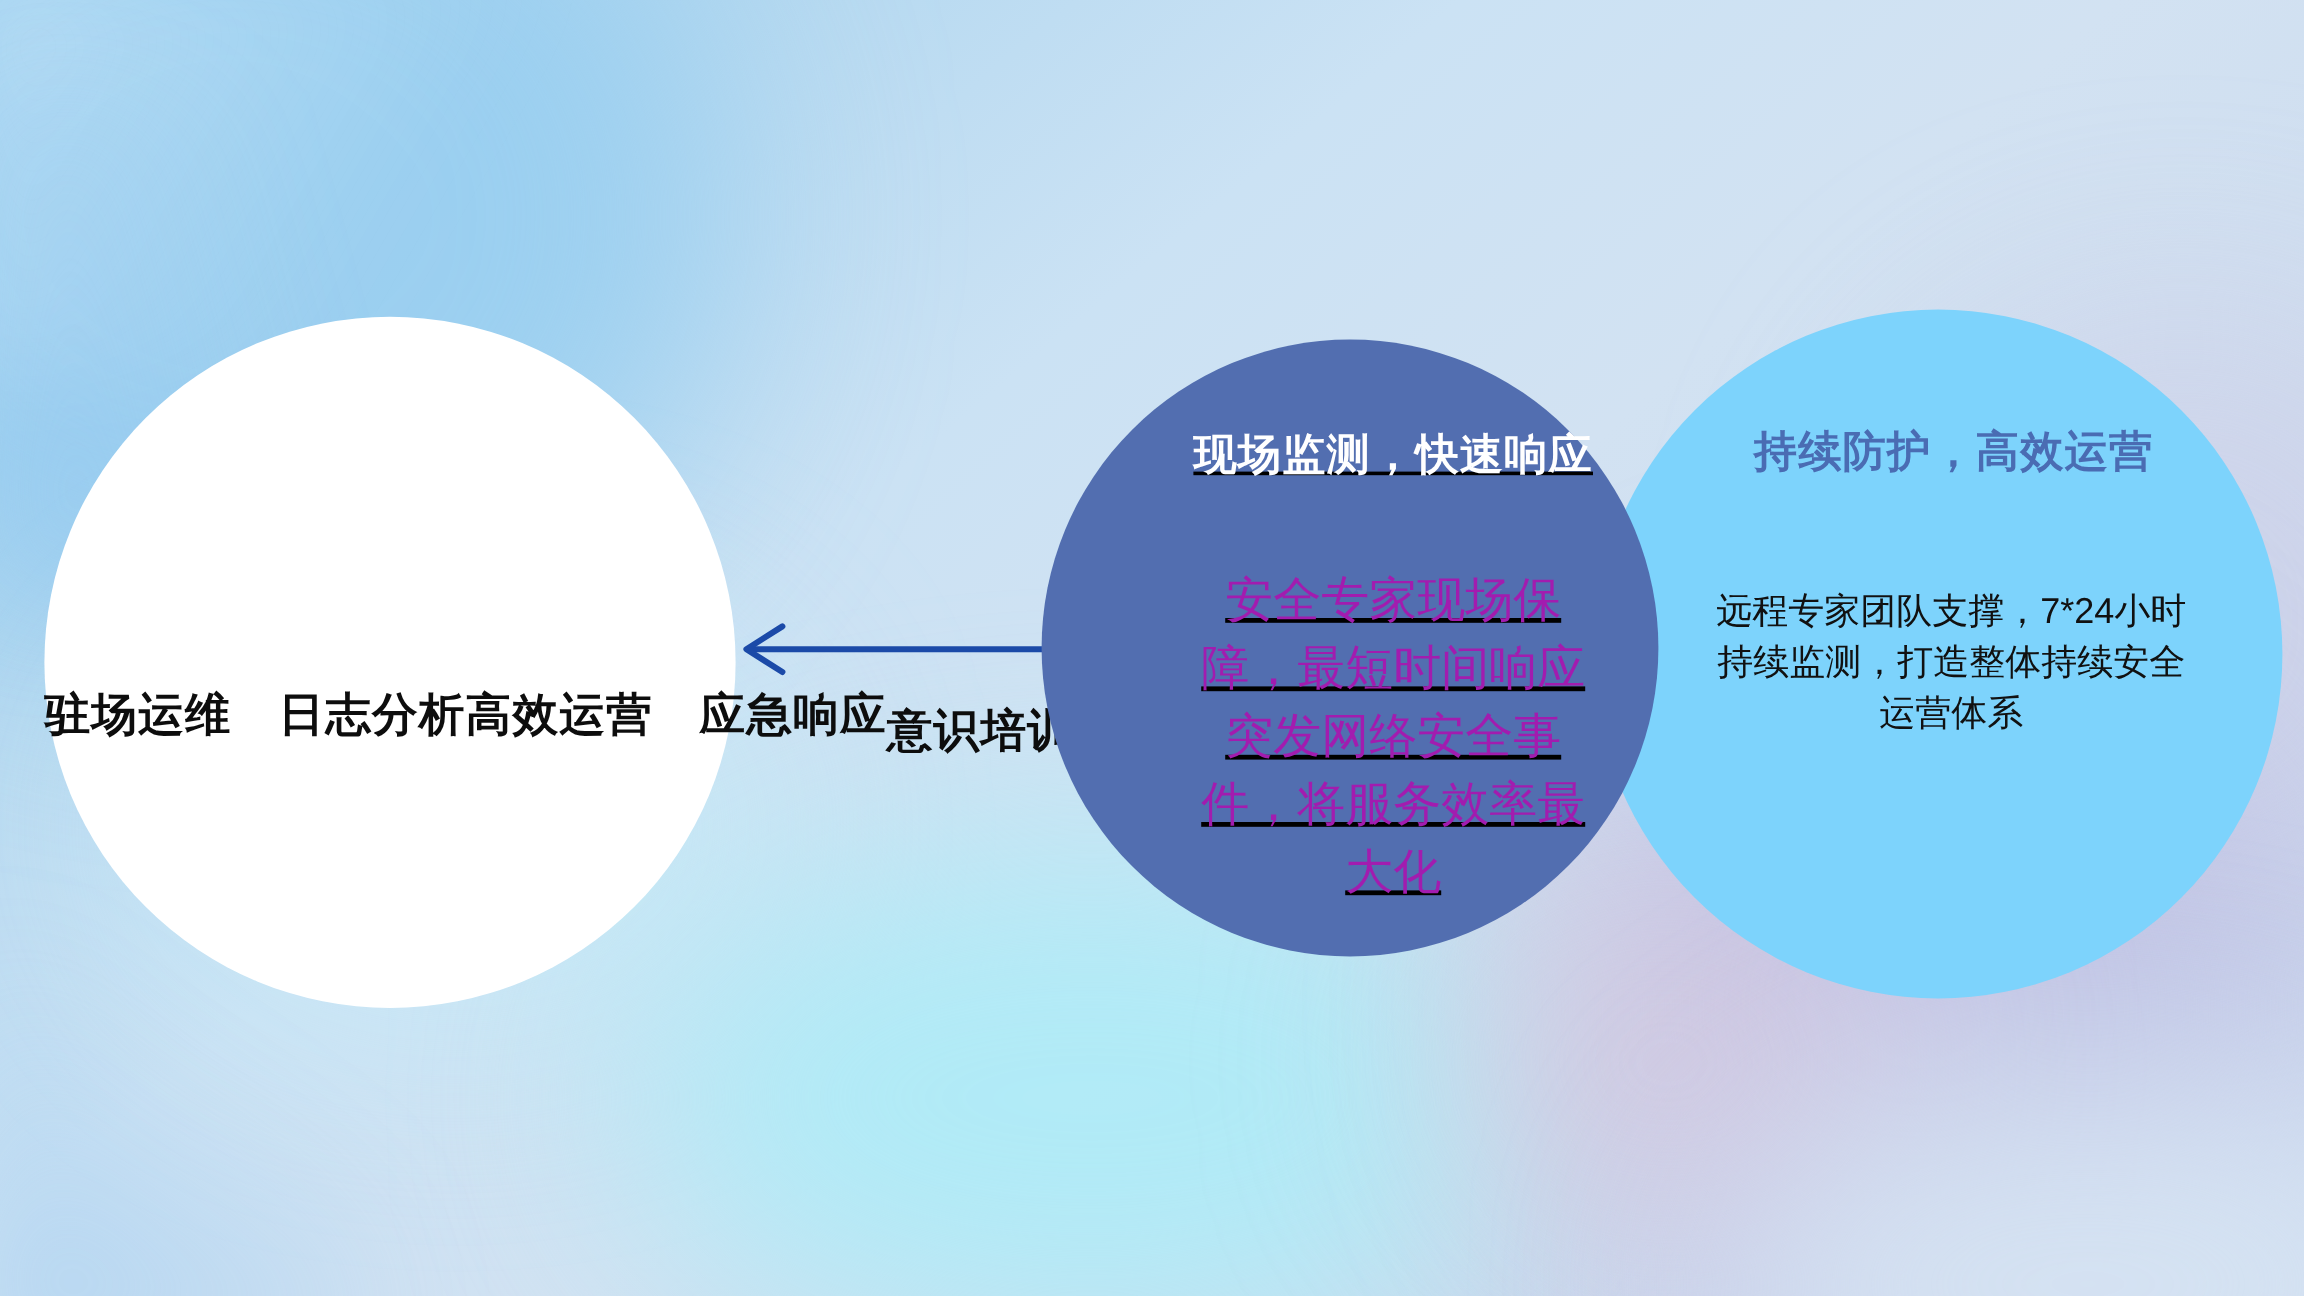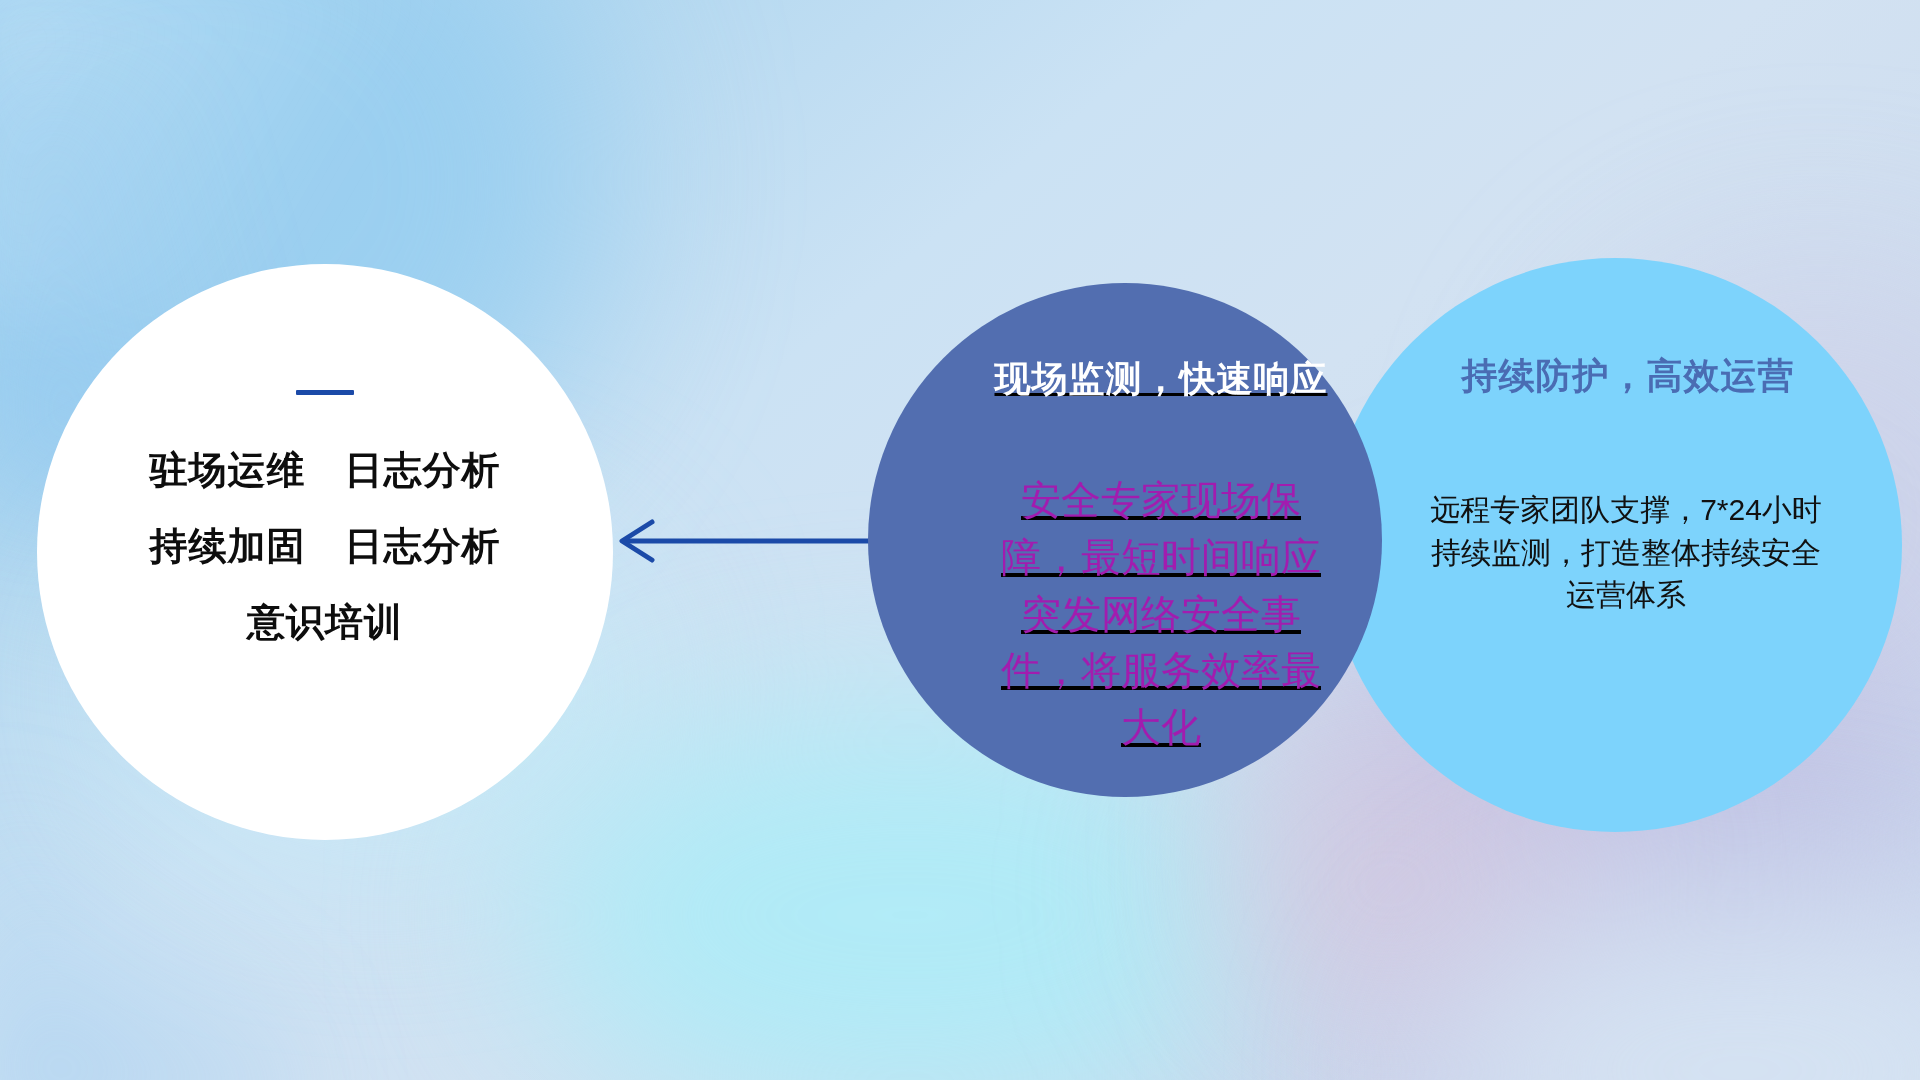--- a/index.html
+++ b/index.html
@@ -104,7 +104,7 @@
   #left-content {
     position:absolute;
     left:0; top:0; width:576px; height:576px;
-    display:flex; flex-direction:column;
+    display:flex; flex-direction:row;
     align-items:center; justify-content:flex-start;
     padding-top:126px;
   }

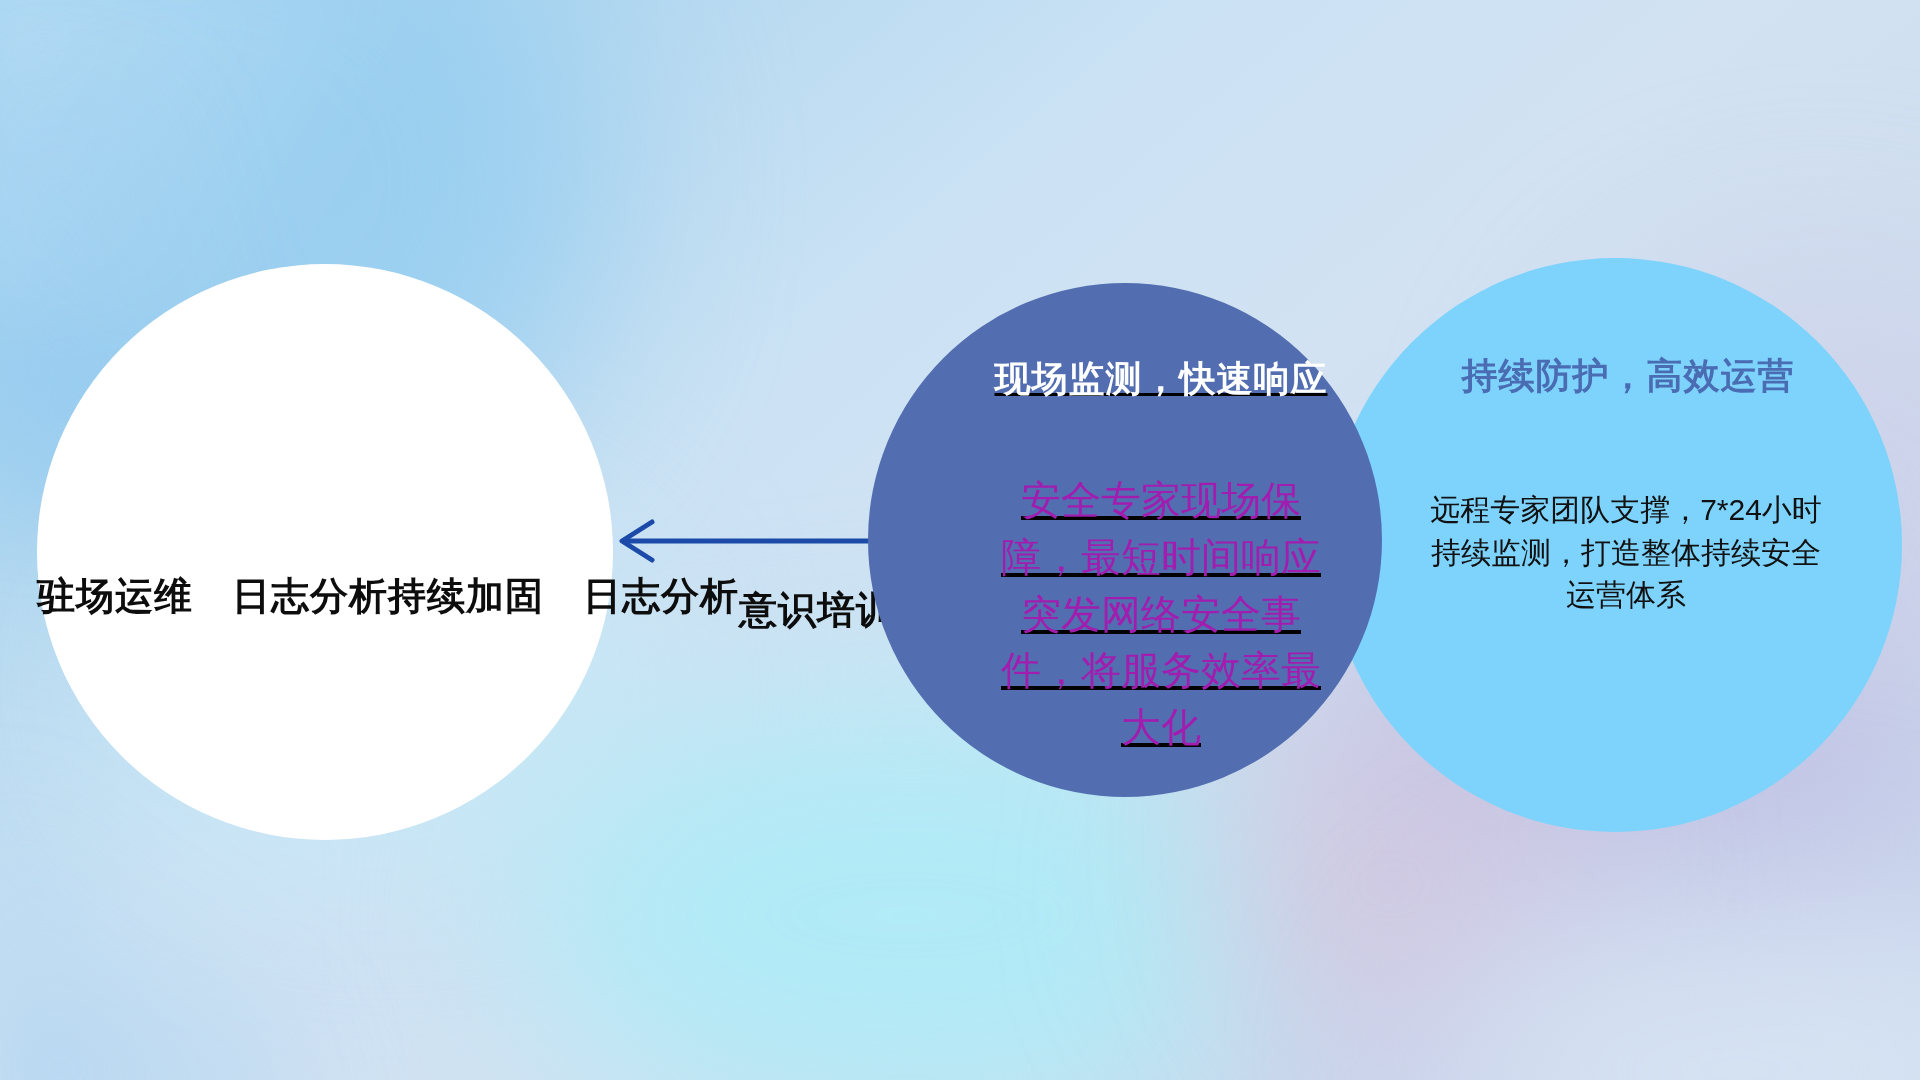--- a/index.html
+++ b/index.html
@@ -216,7 +216,7 @@
     <div id="left-content">
       <div id="left-divider"></div>
       <div class="left-line">驻场运维　日志分析</div>
-      <div class="left-line">持续加固　日志分析</div>
+      <div class="left-line">高效运营　应急响应</div>
       <div class="left-line">意识培训</div>
     </div>
   </div>

